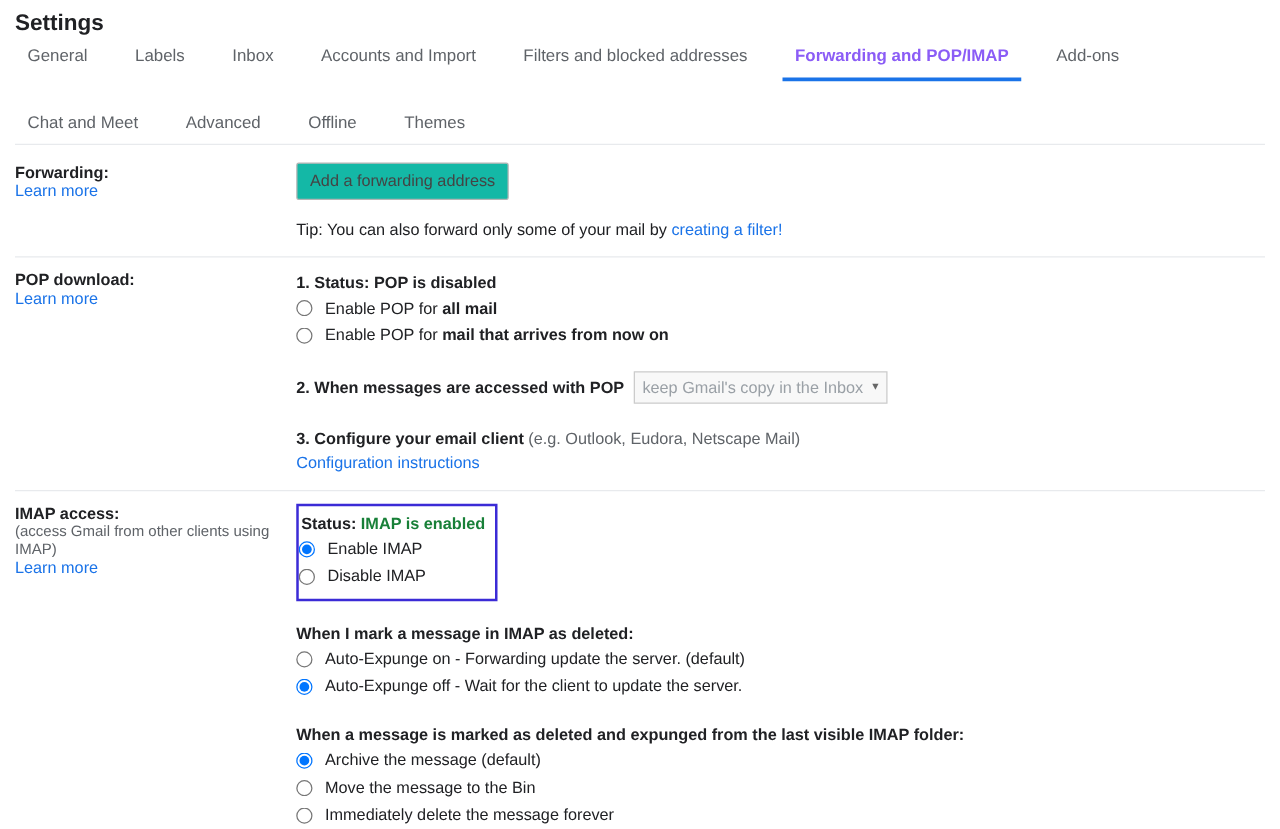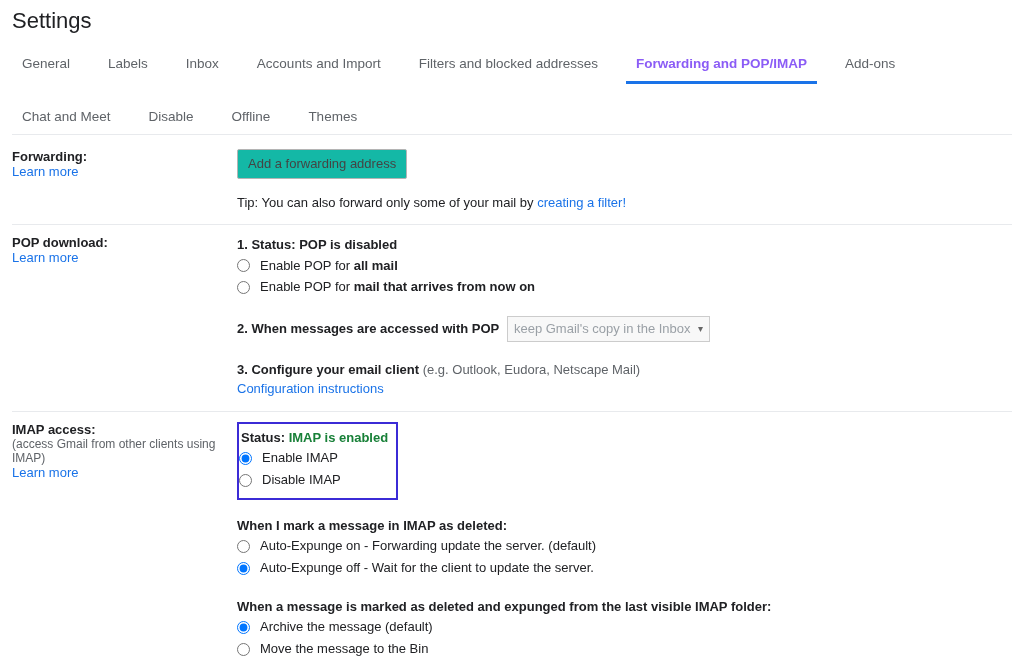--- a/index.html
+++ b/index.html
@@ -12,10 +12,9 @@
       width: 1024px;
     }
     .page-title {
-      font-size: 22px;
-      font-weight: 400;
+      font-size: 18px;
+      font-weight: 700;
       color: #202124;
-      margin-bottom: 14px;
     }
     .tabs {
       display: flex;

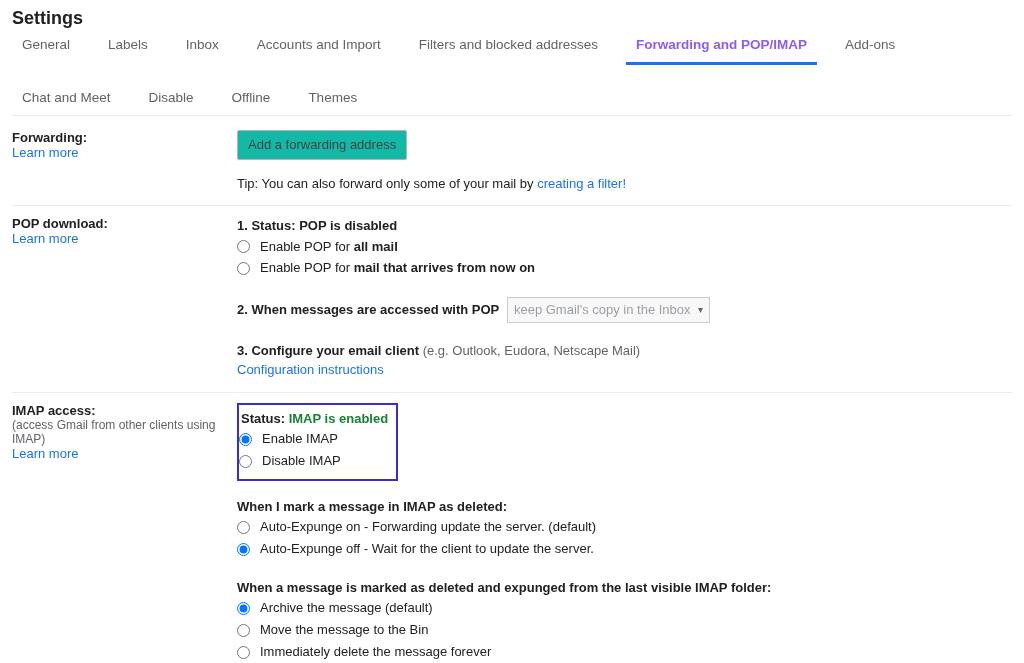--- a/index.html
+++ b/index.html
@@ -122,7 +122,7 @@
   <div class="tab active">Forwarding and POP/IMAP</div>
   <div class="tab">Add-ons</div>
   <div class="tab">Chat and Meet</div>
-  <div class="tab">Disable</div>
+  <div class="tab">Advanced</div>
   <div class="tab">Offline</div>
   <div class="tab">Themes</div>
 </div>

